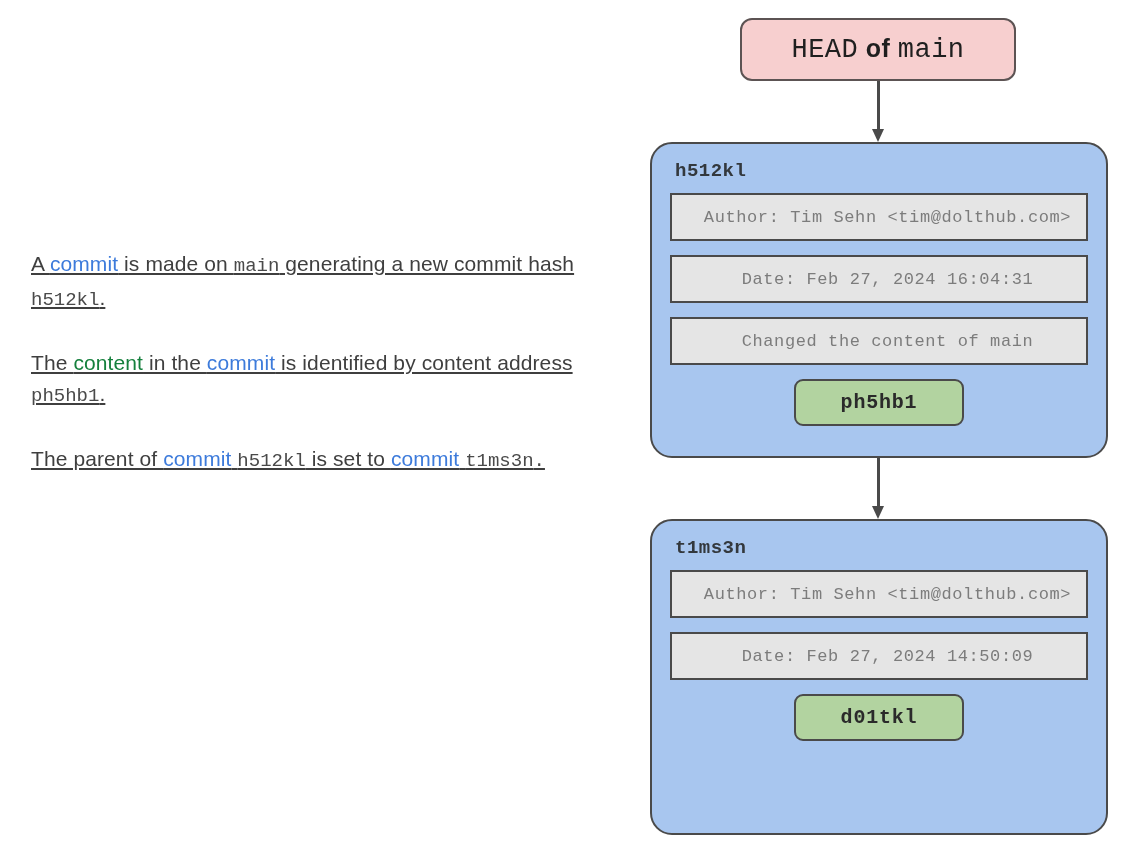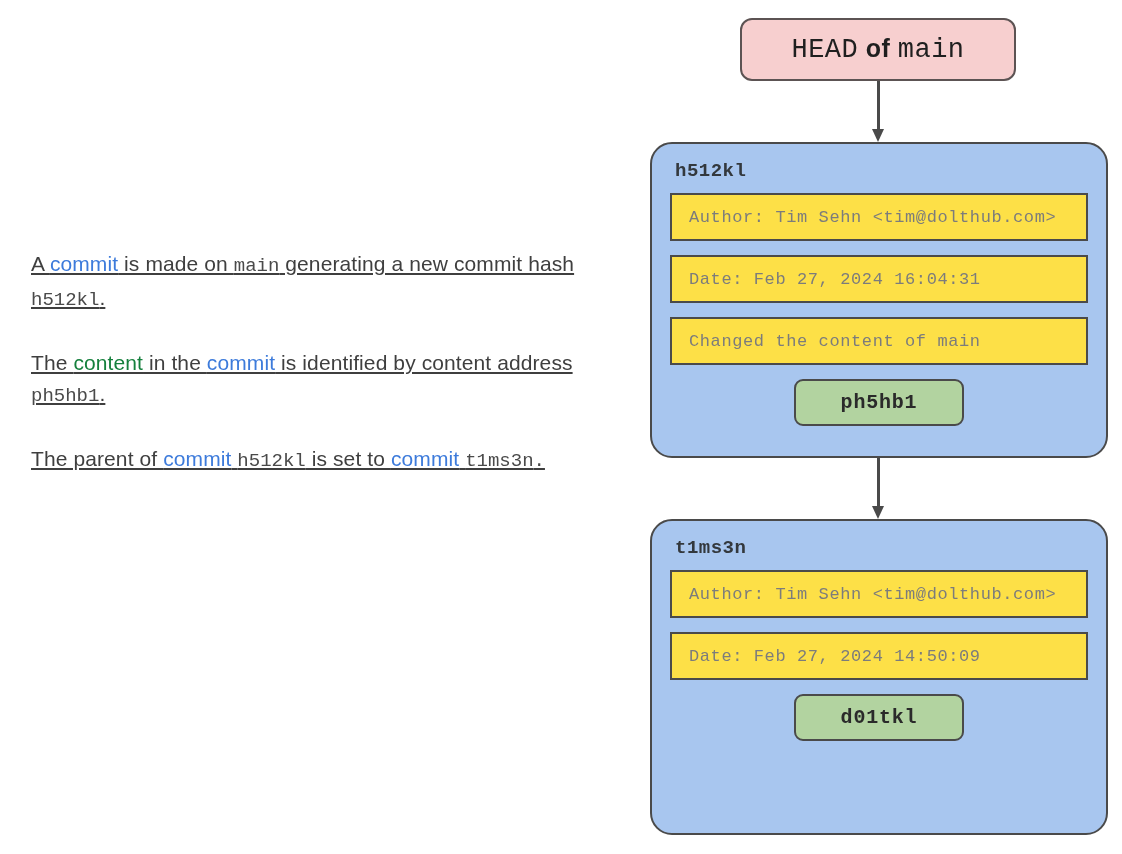--- a/index.html
+++ b/index.html
@@ -135,12 +135,13 @@
   .commit-field {
     box-sizing: border-box;
     height: 48px;
-    background: #fde047;
+    background: #e5e5e5;
     border: 2px solid #4a4a4a;
     display: flex;
     align-items: center;
     padding-left: 17px;
     margin-bottom: 14px;
+    justify-content: center;
   }
   .commit-field-text {
     font-family: "Liberation Mono", "DejaVu Sans Mono", monospace;

